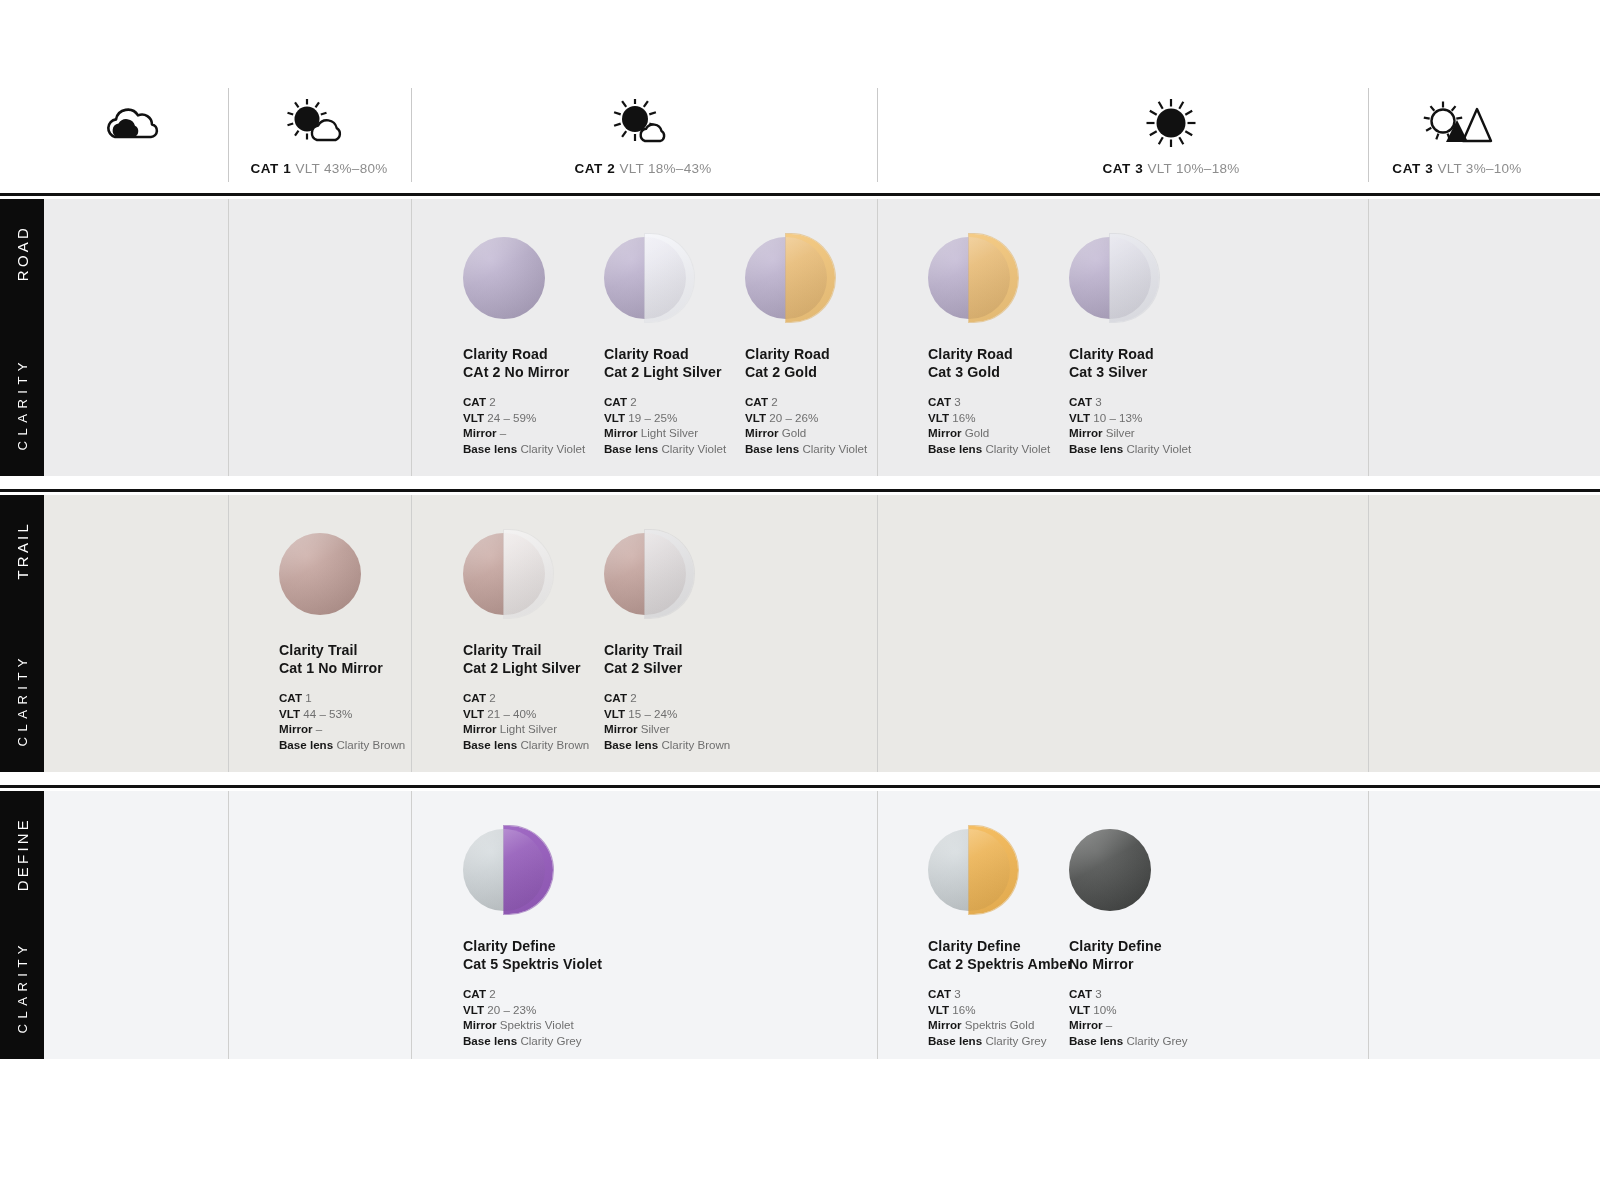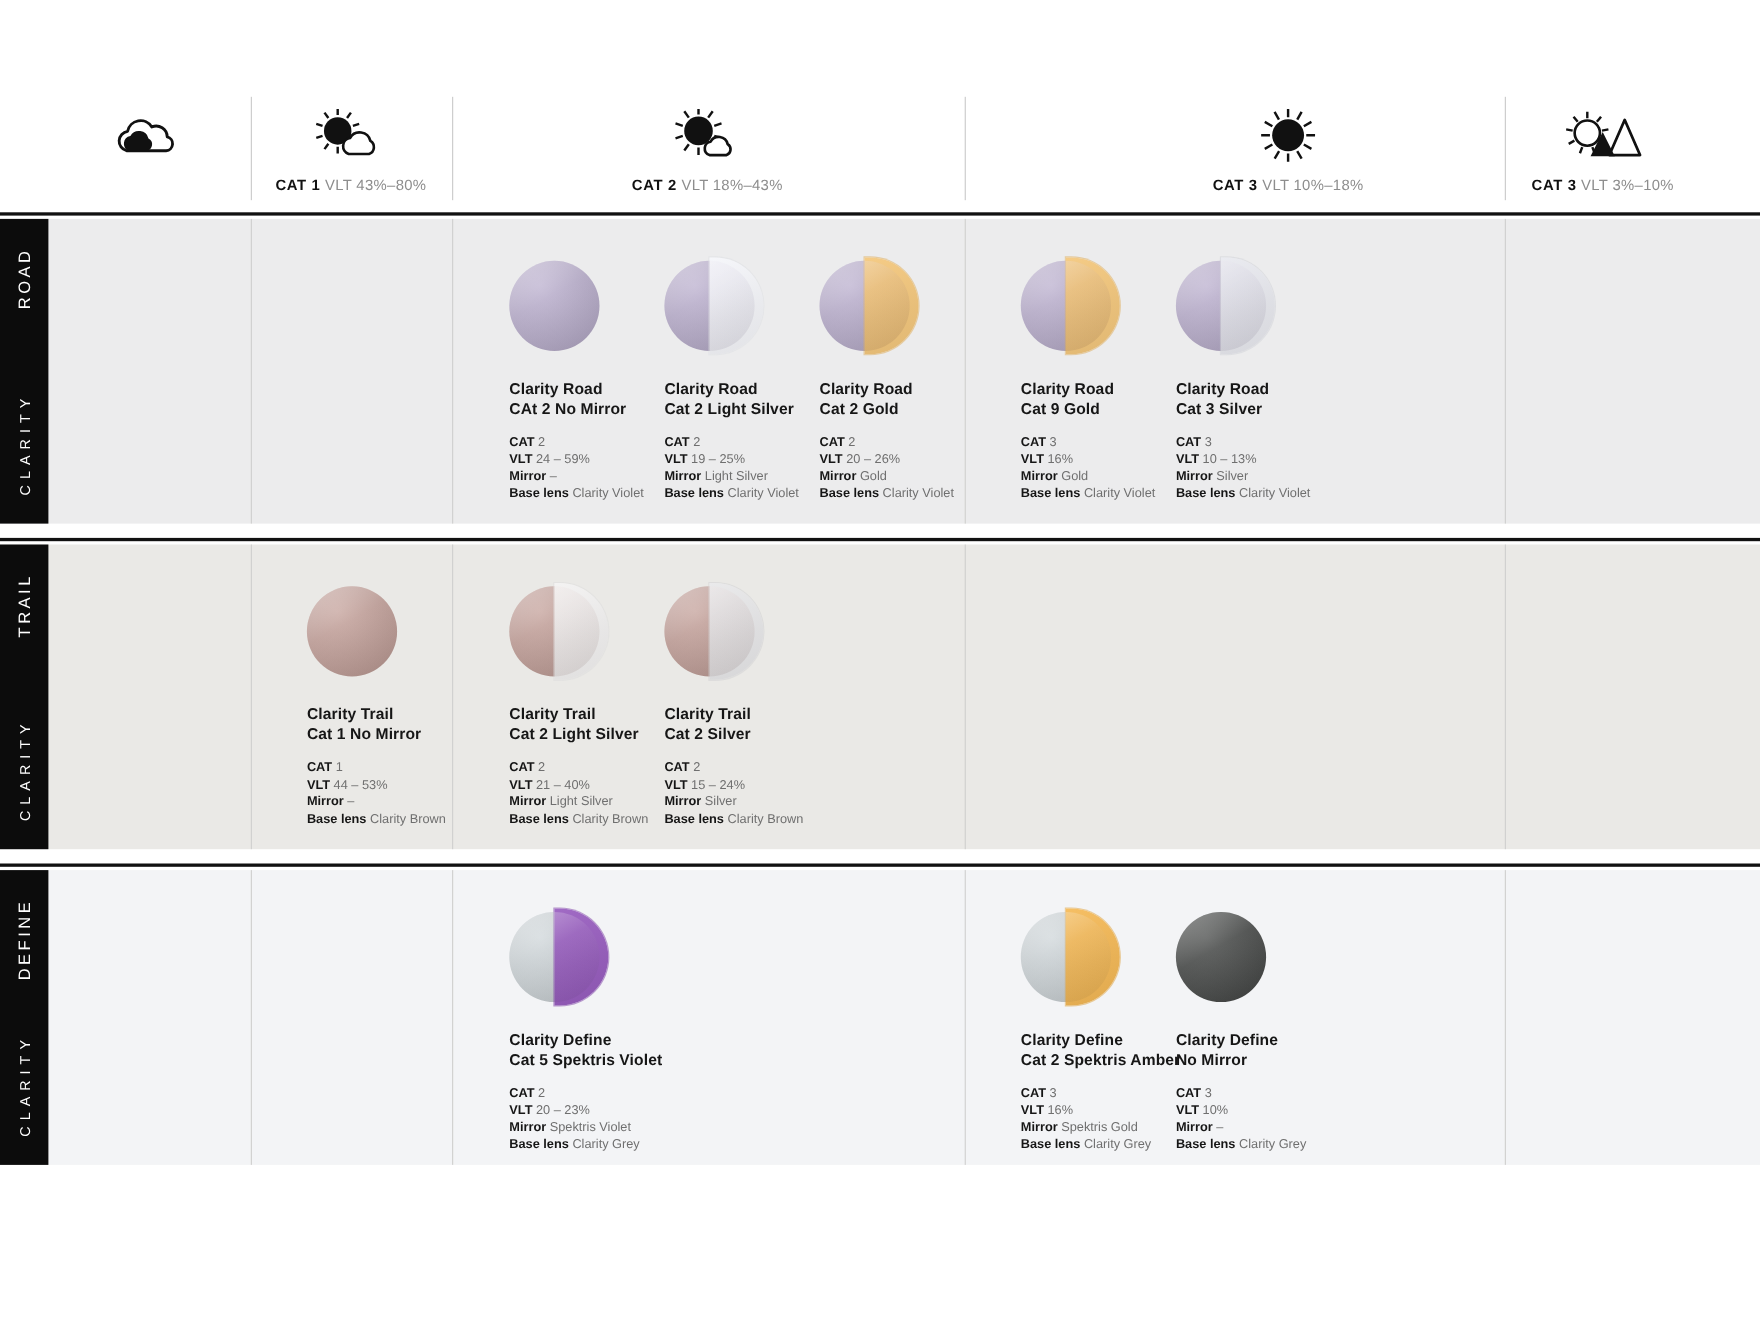--- a/index.html
+++ b/index.html
@@ -263,7 +263,7 @@
         </div>
         <div class="card-title">
           <div>Clarity Road</div>
-          <div>Cat 9 Gold</div>
+          <div>Cat 3 Gold</div>
         </div>
         <div class="spec">
           <div class="spec-line"><b>CAT</b> <span>3</span></div>

